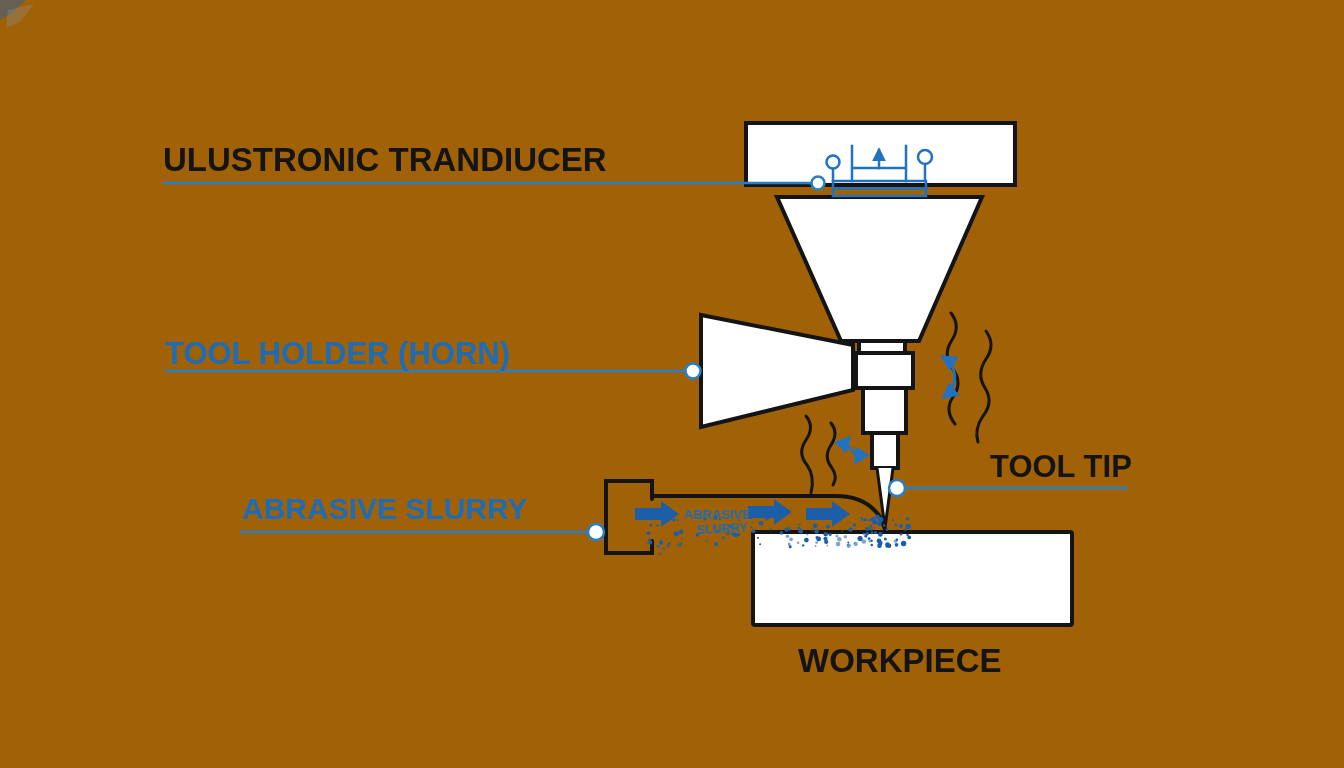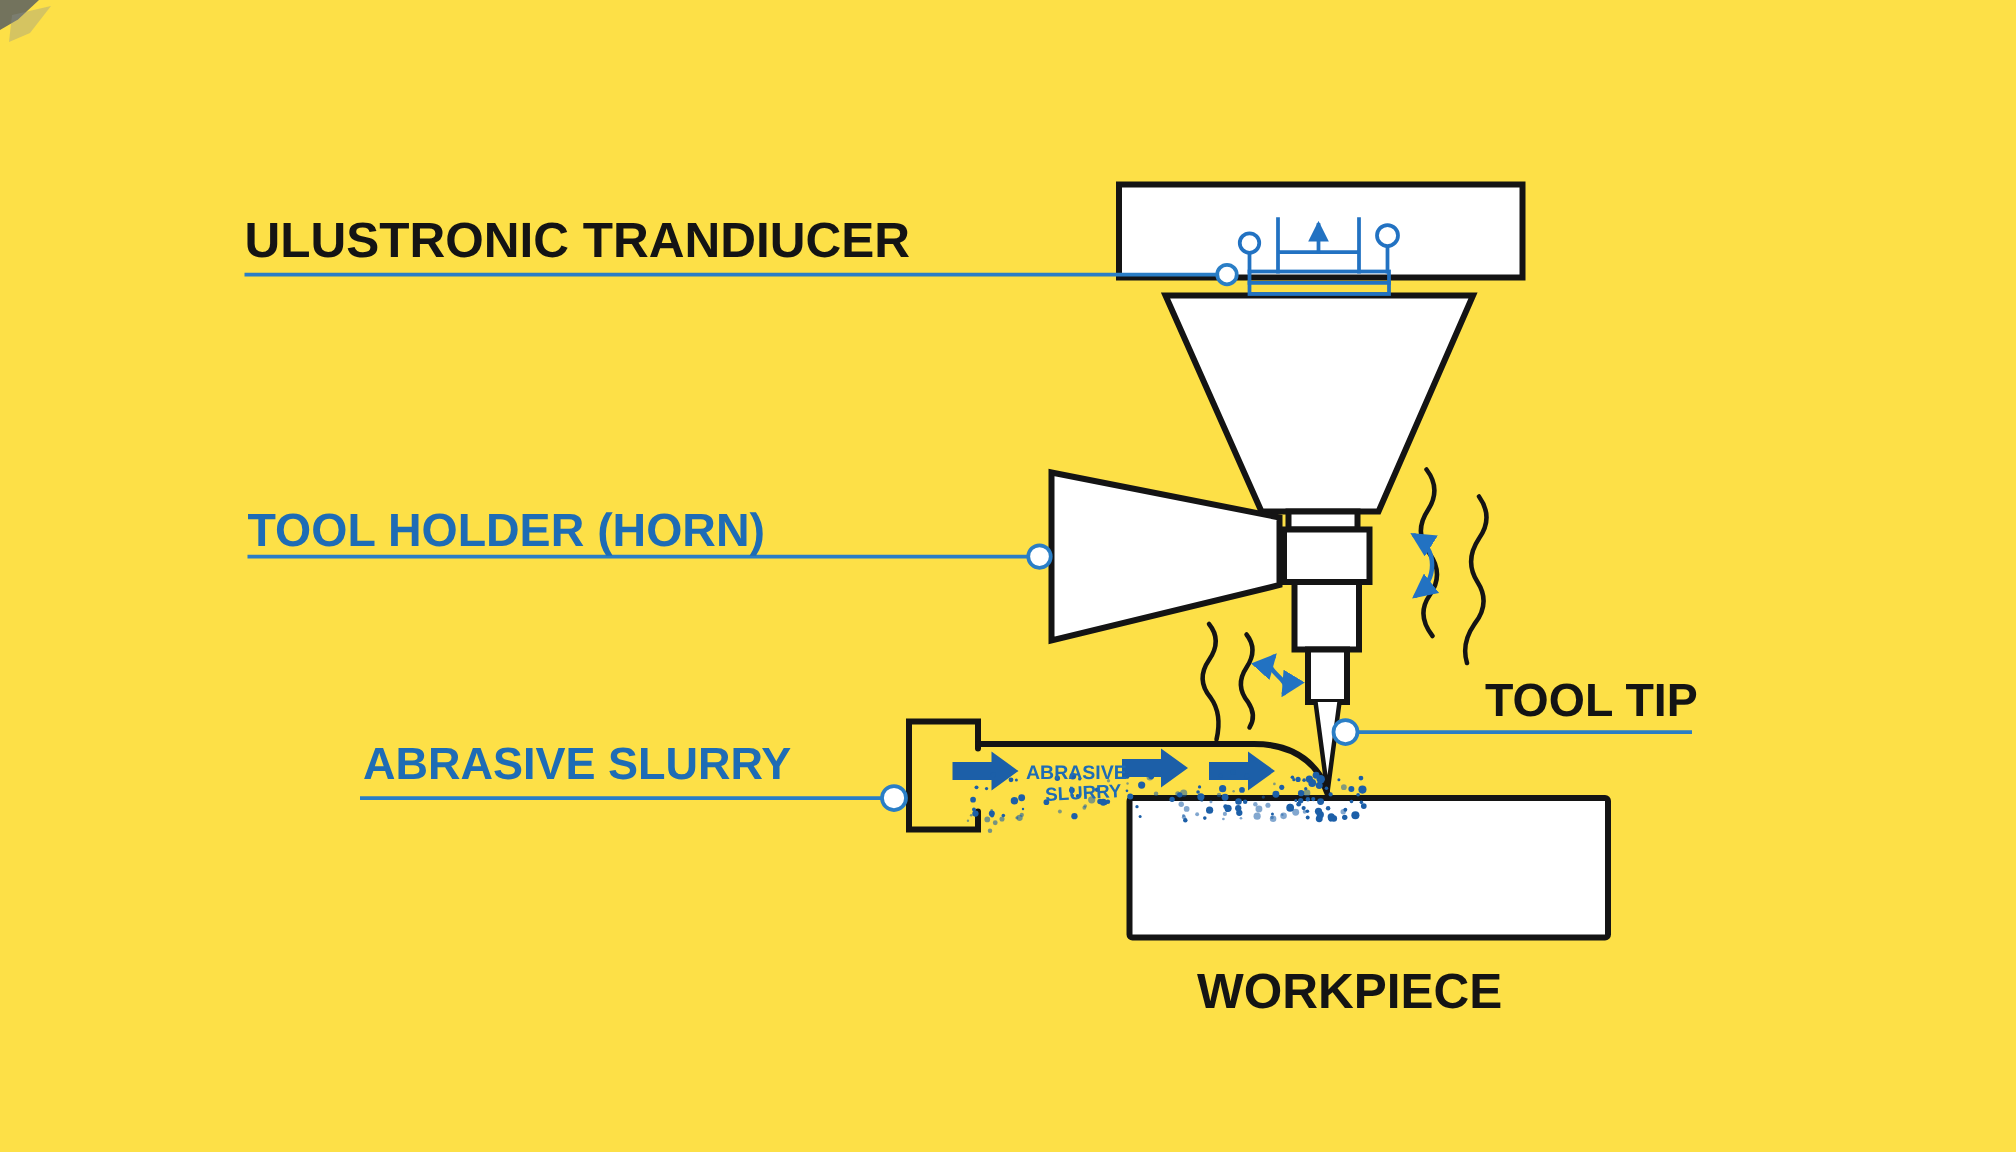--- a/index.html
+++ b/index.html
@@ -4,7 +4,7 @@
 <style>
   html,body{margin:0;padding:0;background:#ffffff;}
   .stage{
-    position:relative;width:1344px;height:768px;background:#fde047;overflow:hidden;
+    position:relative;width:1344px;height:768px;background:#a16207;overflow:hidden;
     font-family:"Liberation Sans", sans-serif;
   }
   svg{position:absolute;inset:0;display:block;}

